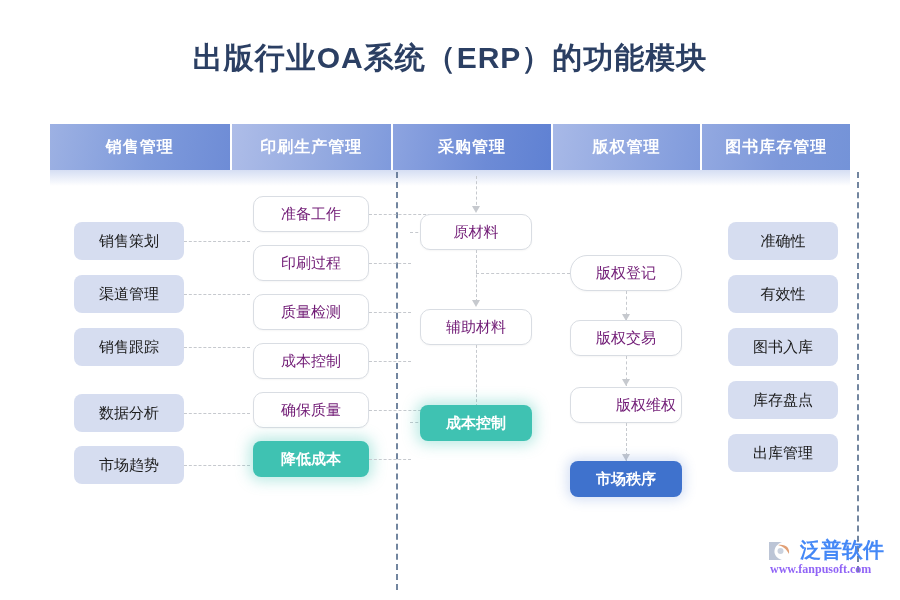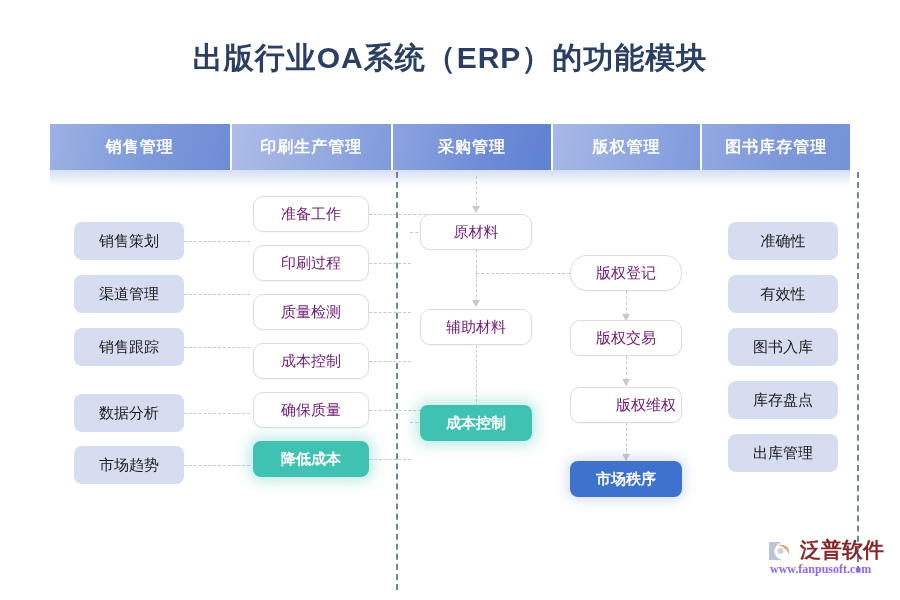--- a/index.html
+++ b/index.html
@@ -162,7 +162,7 @@
     top: 0px;
     font-size: 21px;
     font-weight: bold;
-    color: #7f1d1d;
+    color: #3b82f6;
     letter-spacing: 0px;
     white-space: nowrap;
   }

